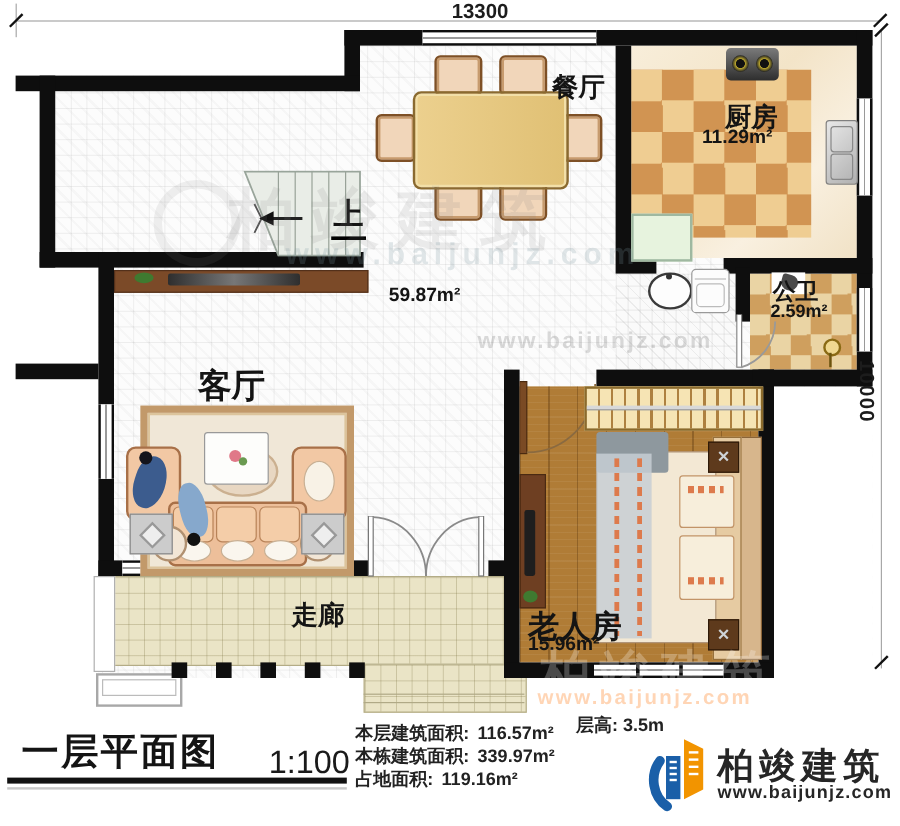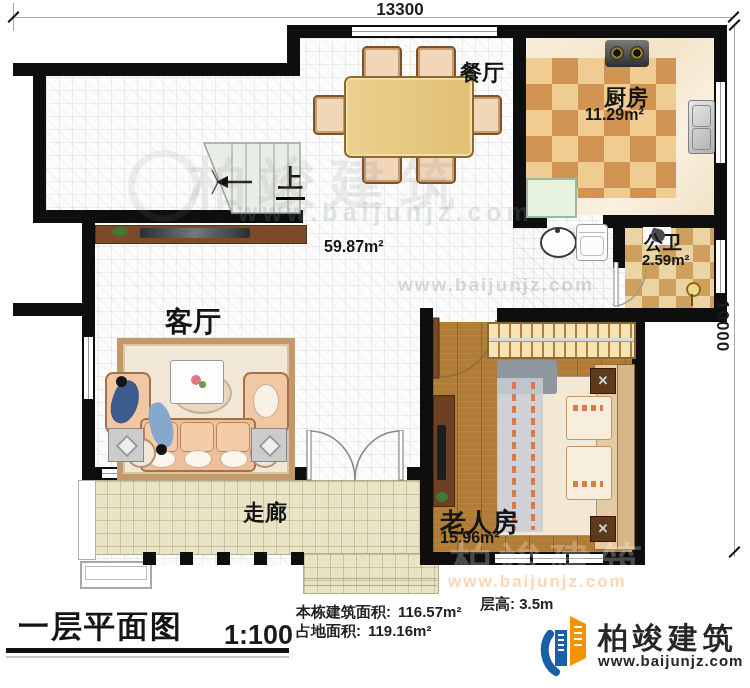--- a/index.html
+++ b/index.html
@@ -266,7 +266,7 @@
   </div>
   <div class="a" style="left:296px;top:602px;">
     <div class="srow">
-      <span>本栋建筑面积:</span><span class="v">116.57m²</span>
+      <span>本层建筑面积:</span><span class="v">116.57m²</span>
     </div>
     <div class="srow">
       <span>占地面积:</span><span class="v">119.16m²</span>

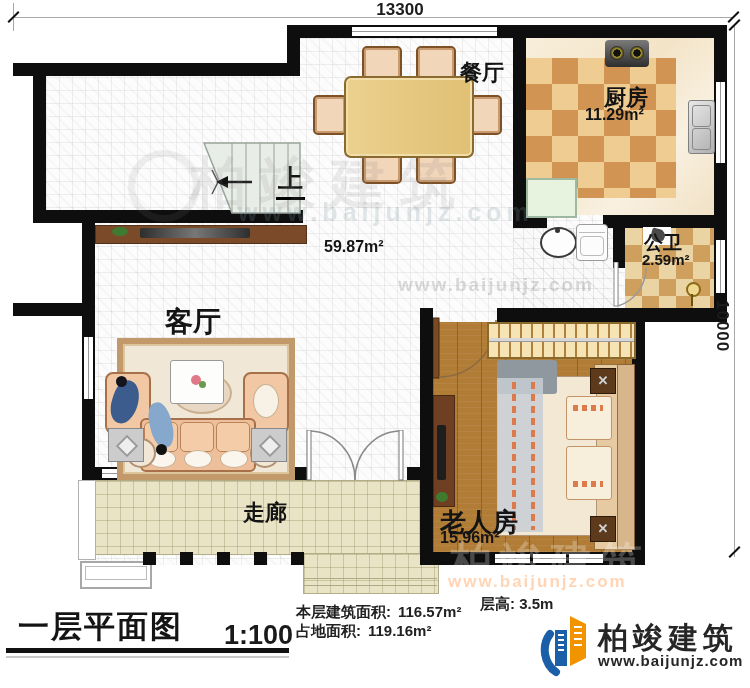--- a/index.html
+++ b/index.html
@@ -256,7 +256,7 @@
   <div class="wm" style="left:448px;top:572px;font-size:17px;letter-spacing:2px;color:rgba(255,150,70,.4);">www.baijunjz.com</div>
 
   <div class="lbl" style="left:18px;top:606px;font-size:31px;letter-spacing:2px;">一层平面图</div>
-  <div class="a" style="left:224px;top:620px;font-size:27px;font-weight:bold;color:#1a1a1a;">1:100</div>
+  <div class="a" style="left:224px;top:620px;font-size:27px;font-weight:normal;color:#1a1a1a;">1:100</div>
   <div class="a" style="left:6px;top:648px;width:283px;height:5px;background:#111;"></div>
   <div class="a" style="left:6px;top:656px;width:283px;height:2px;background:#c8c8c8;"></div>
 

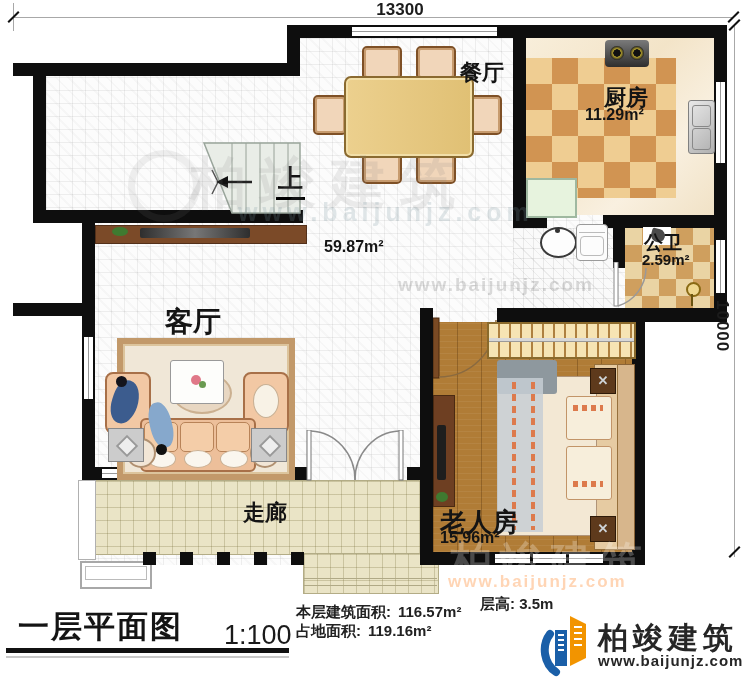--- a/index.html
+++ b/index.html
@@ -269,6 +269,9 @@
       <span>本层建筑面积:</span><span class="v">116.57m²</span>
     </div>
     <div class="srow">
+      <span>本栋建筑面积:</span><span class="v">339.97m²</span>
+    </div>
+    <div class="srow">
       <span>占地面积:</span><span class="v">119.16m²</span>
     </div>
   </div>

